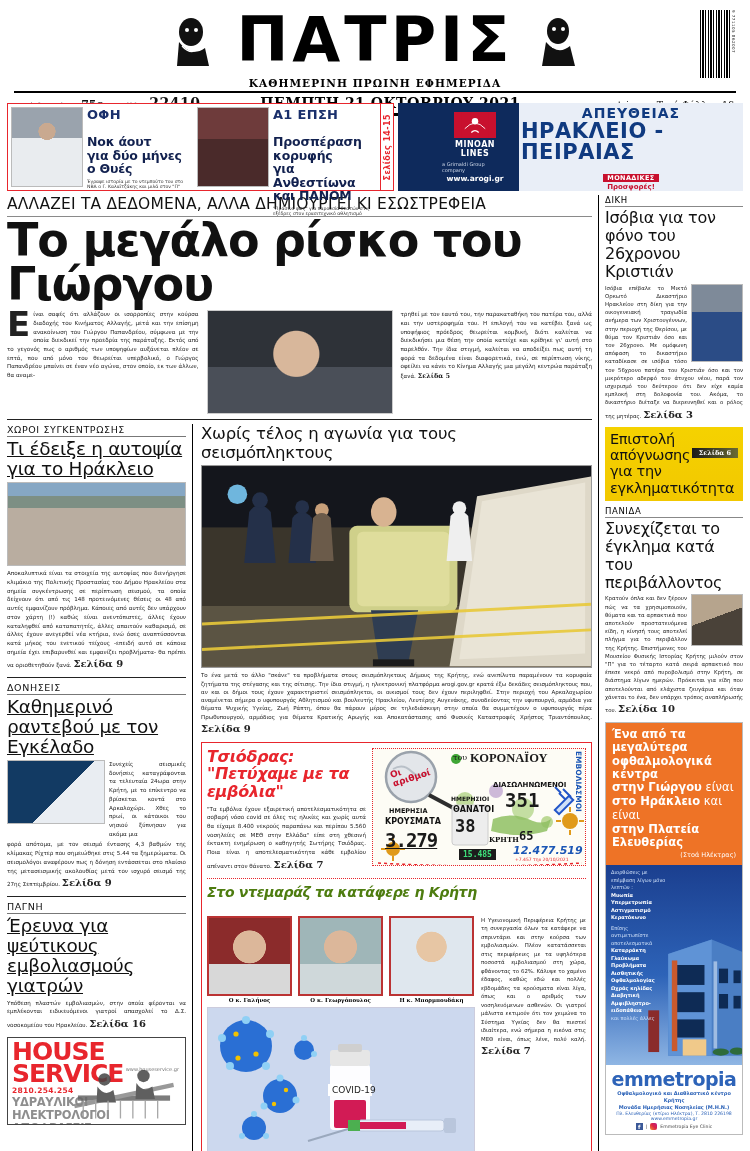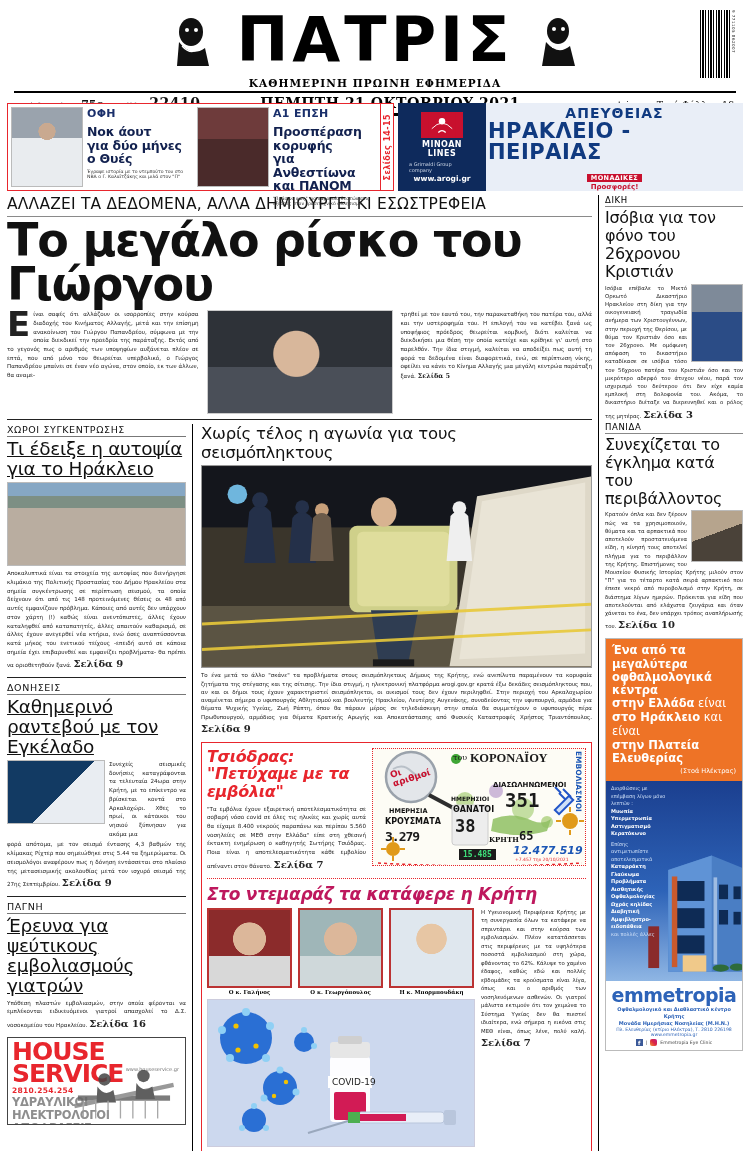--- a/index.html
+++ b/index.html
@@ -46,7 +46,7 @@
   .sp-cell { display:flex; flex:1; padding:3px; gap:4px; }
   .sp-photo { width:72px; flex:0 0 72px; border:0.5px solid #bbb; overflow:hidden; position:relative; }
   .sp-txt { flex:1; display:flex; flex-direction:column; justify-content:flex-start; }
-  .sp-kicker { font-size:11px; font-weight:bold; color:#1a2f6b; letter-spacing:0.3px; margin-bottom:5px;}
+  .sp-kicker { font-size:13px; font-weight:bold; color:#1a2f6b; letter-spacing:0.3px; margin-bottom:13px;}
   .sp-head { font-size:12.5px; font-weight:bold; color:#12214f; line-height:1.08; letter-spacing:-0.2px;}
   .sp-sub { font-size:4.6px; color:#333; line-height:1.3; margin-top:3px; }
   .sp-pages { flex:0 0 13px; background:#fff; border-left:1.2px solid #e8262d; display:flex; align-items:center; justify-content:center;}

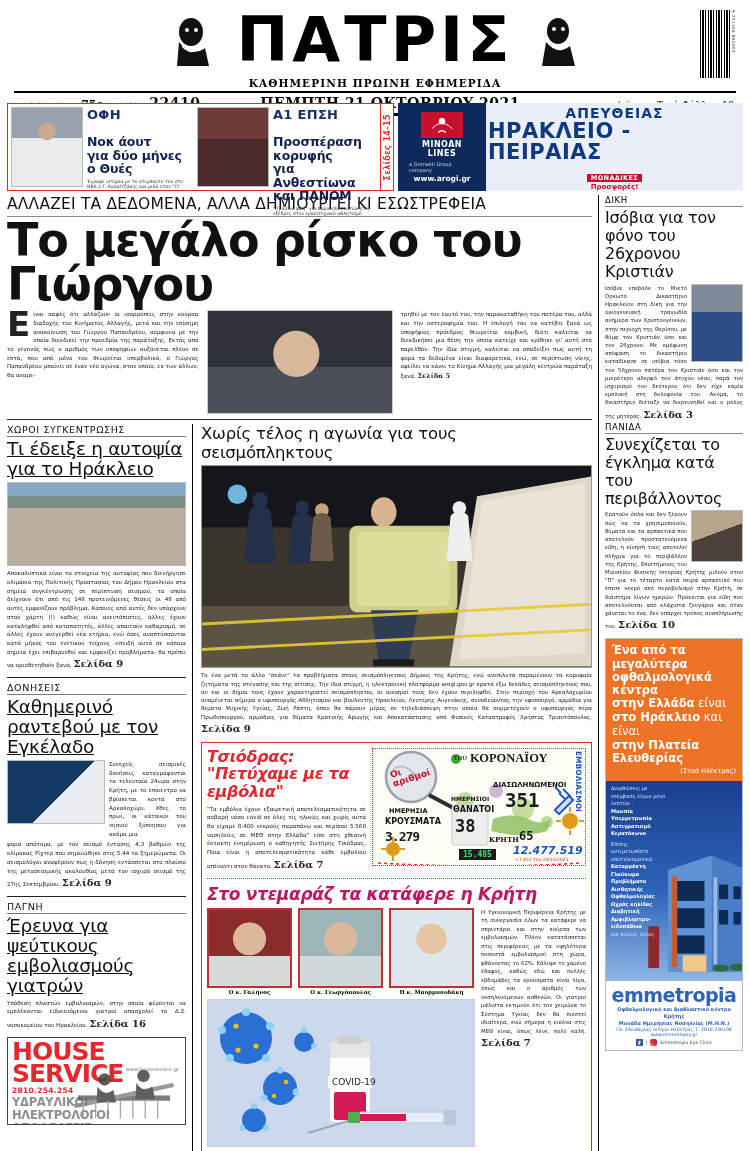--- a/index.html
+++ b/index.html
@@ -52,7 +52,7 @@
   .sp-pages { flex:0 0 13px; background:#fff; border-left:1.2px solid #e8262d; display:flex; align-items:center; justify-content:center;}
   .sp-pages span { writing-mode:vertical-rl; transform:rotate(180deg); font-size:8px; font-weight:bold; color:#e8262d; letter-spacing:0.4px;}
   .minoan { flex:1; background:#0e2a5c; display:flex; align-items:stretch; position:relative; overflow:hidden;}
-  .mn-left { width:88px; display:flex; flex-direction:column; align-items:center; justify-content:center; padding:11px; }
+  .mn-left { width:88px; display:flex; flex-direction:column; align-items:center; justify-content:center; padding:11px;margin-left:33px; }
   .mn-logo { width:42px; height:38px; background:#c8102e; display:flex; align-items:center; justify-content:center; position:relative;}
   .mn-name { color:#fff; font-size:8px; font-weight:bold; letter-spacing:0.5px; margin-top:2px; text-align:center;}
   .mn-name .l2 { display:block; }

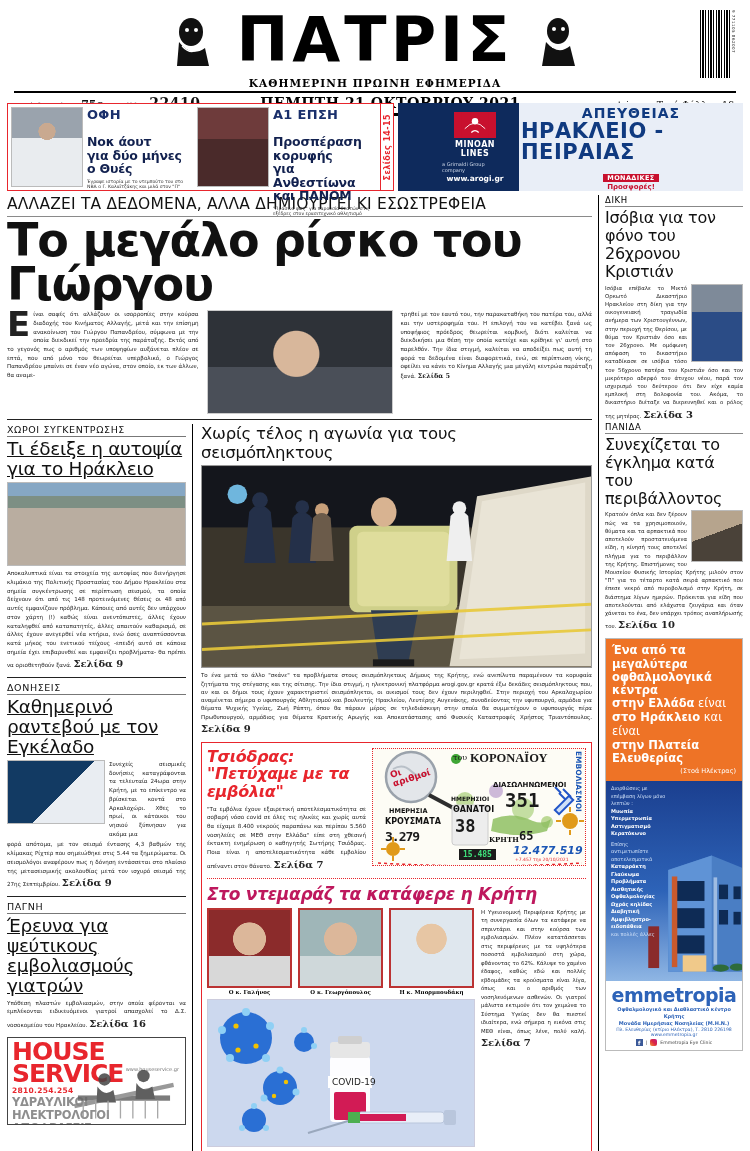--- a/index.html
+++ b/index.html
@@ -599,6 +599,12 @@
         </div>
       </div>
 
+      <div class="yellowbox">
+        <div class="yh">Επιστολή απόγνωσης</div>
+        <div class="yh">για την</div>
+        <div class="yh">εγκληματικότητα</div>
+        <div class="ybadge">Σελίδα 6</div>
+      </div>
 
       <div>
         <div class="r-kicker">ΠΑΝΙΔΑ</div>

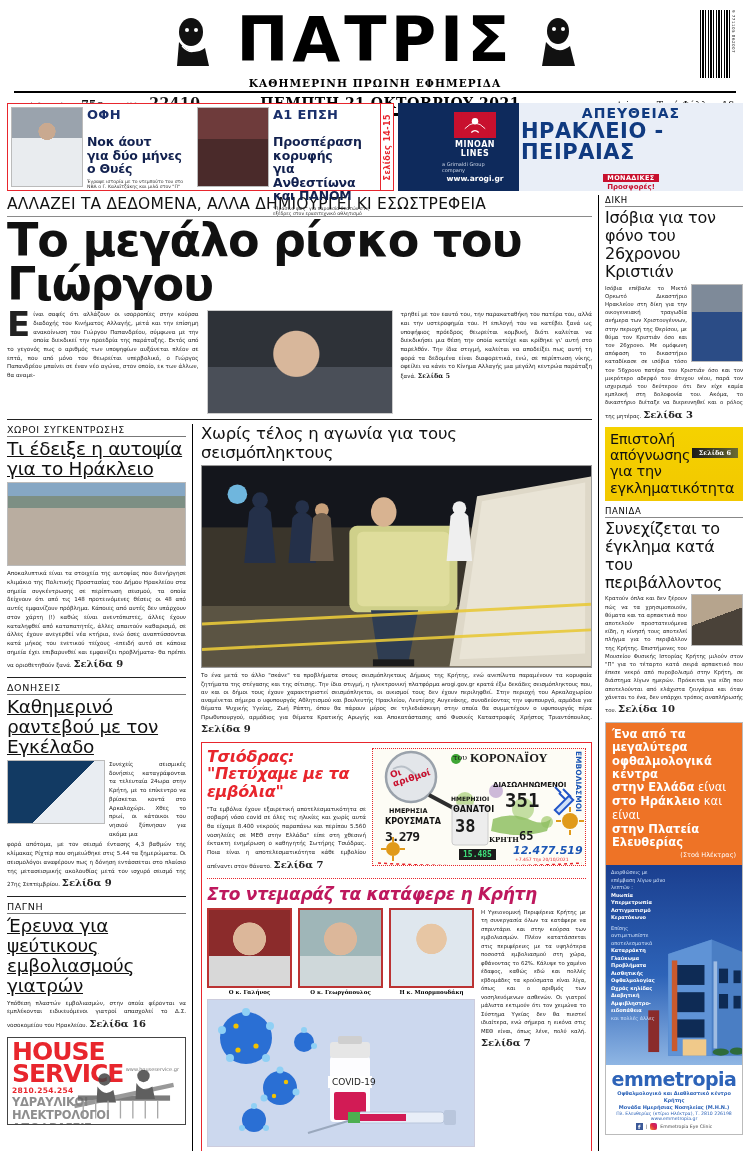--- a/index.html
+++ b/index.html
@@ -624,7 +624,7 @@
           <div class="emm-l1">Ένα από τα μεγαλύτερα</div>
           <div class="emm-l1">οφθαλμολογικά κέντρα</div>
           <div class="emm-l2">
-            <b>στην Ελλάδα</b>
+            <b>στην Γιώργου</b>
             <span>είναι</span>
           </div>
           <div class="emm-l2">

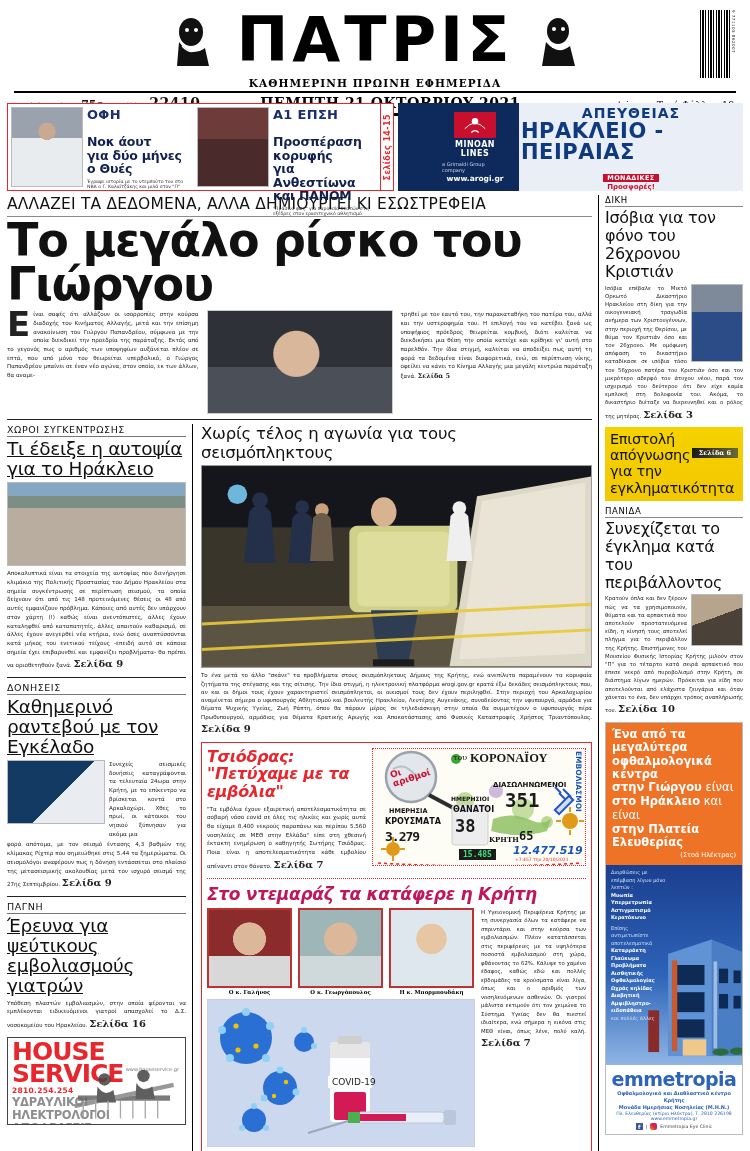--- a/index.html
+++ b/index.html
@@ -486,7 +486,7 @@
                 <div style="position:absolute; right:2px; top:2px; writing-mode:vertical-rl; font-size:7.5px; font-weight:bold; color:#1b56b5;">ΕΜΒΟΛΙΑΣΜΟΙ</div>
                 <div style="position:absolute; left:16px; top:58px; font-size:6.5px; font-weight:bold; color:#111;">ΗΜΕΡΗΣΙΑ</div>
                 <div style="position:absolute; left:12px; top:68px; font-size:8px; font-weight:bold; color:#111;">ΚΡΟΥΣΜΑΤΑ</div>
-                <div style="position:absolute; left:12px; top:80px; font-size:13px; font-weight:bold; color:#1a1a1a; font-family:'DejaVu Sans Mono','Liberation Mono',monospace; letter-spacing:-1px;">3.279</div>
+                <div style="position:absolute; left:12px; top:80px; font-size:19px; font-weight:bold; color:#1a1a1a; font-family:'DejaVu Sans Mono','Liberation Mono',monospace; letter-spacing:-1px;text-decoration:underline;">3.279</div>
                 <div style="position:absolute; left:78px; top:46px; font-size:6px; font-weight:bold; color:#111;">ΗΜΕΡΗΣΙΟΙ</div>
                 <div style="position:absolute; left:80px; top:56px; font-size:8px; font-weight:bold; color:#111;">ΘΑΝΑΤΟΙ</div>
                 <div style="position:absolute; left:82px; top:67px; font-size:17px; font-weight:bold; color:#1a1a1a; font-family:'DejaVu Sans Mono','Liberation Mono',monospace;">38</div>

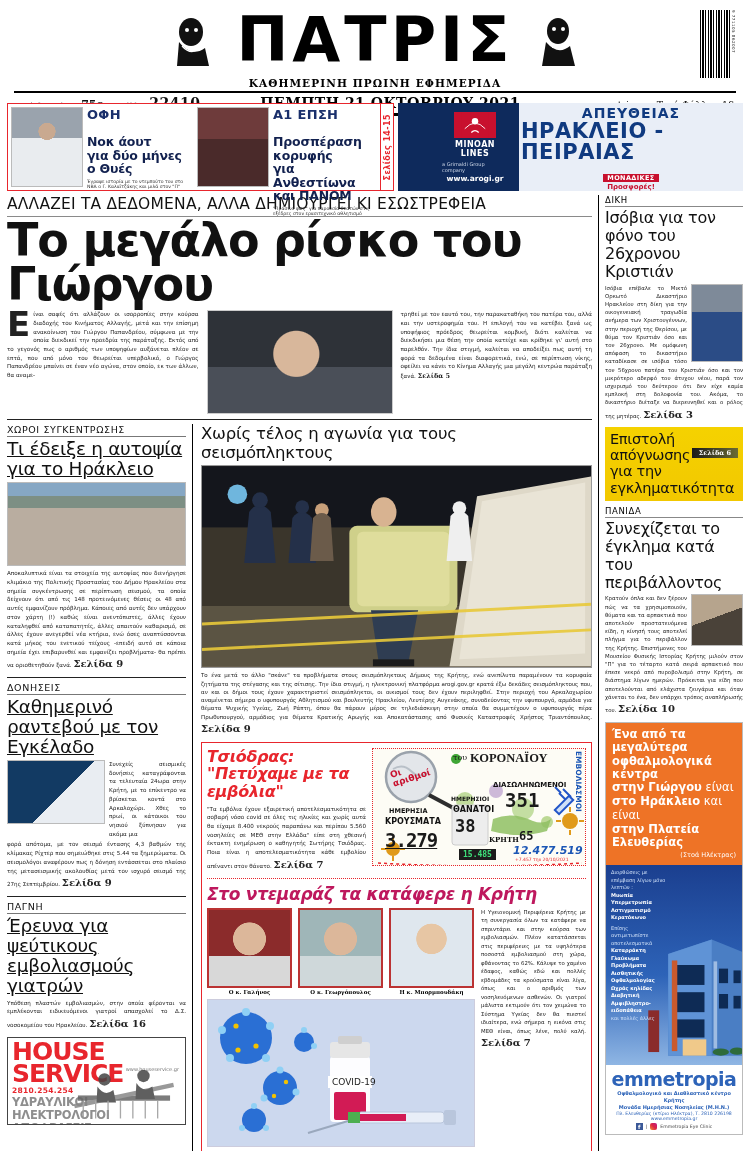--- a/index.html
+++ b/index.html
@@ -117,7 +117,7 @@
   .tsio-body { font-size:5.6px; line-height:1.56; text-align:justify; margin-top:4px; color:#222;}
   .covid-card { flex:0 0 214px; height:118px; background:#fdfcf4; border:1.5px dotted #e8262d; position:relative; overflow:hidden;}
   .dot-sep { border-bottom:1.5px dotted #e8262d; margin:5px 0 5px 0; }
-  .krt-head { font-size:17px; font-style:italic; font-weight:bold; color:#be185d; letter-spacing:-0.3px; margin-bottom:4px;}
+  .krt-head { font-size:14px; font-style:italic; font-weight:bold; color:#4d7c0f; letter-spacing:-0.3px; margin-bottom:16px;}
   .por-row { display:flex; gap:6px; }
   .por-wrap { display:flex; gap:6px; flex:0 0 268px;}
   .portrait { width:85px; }

